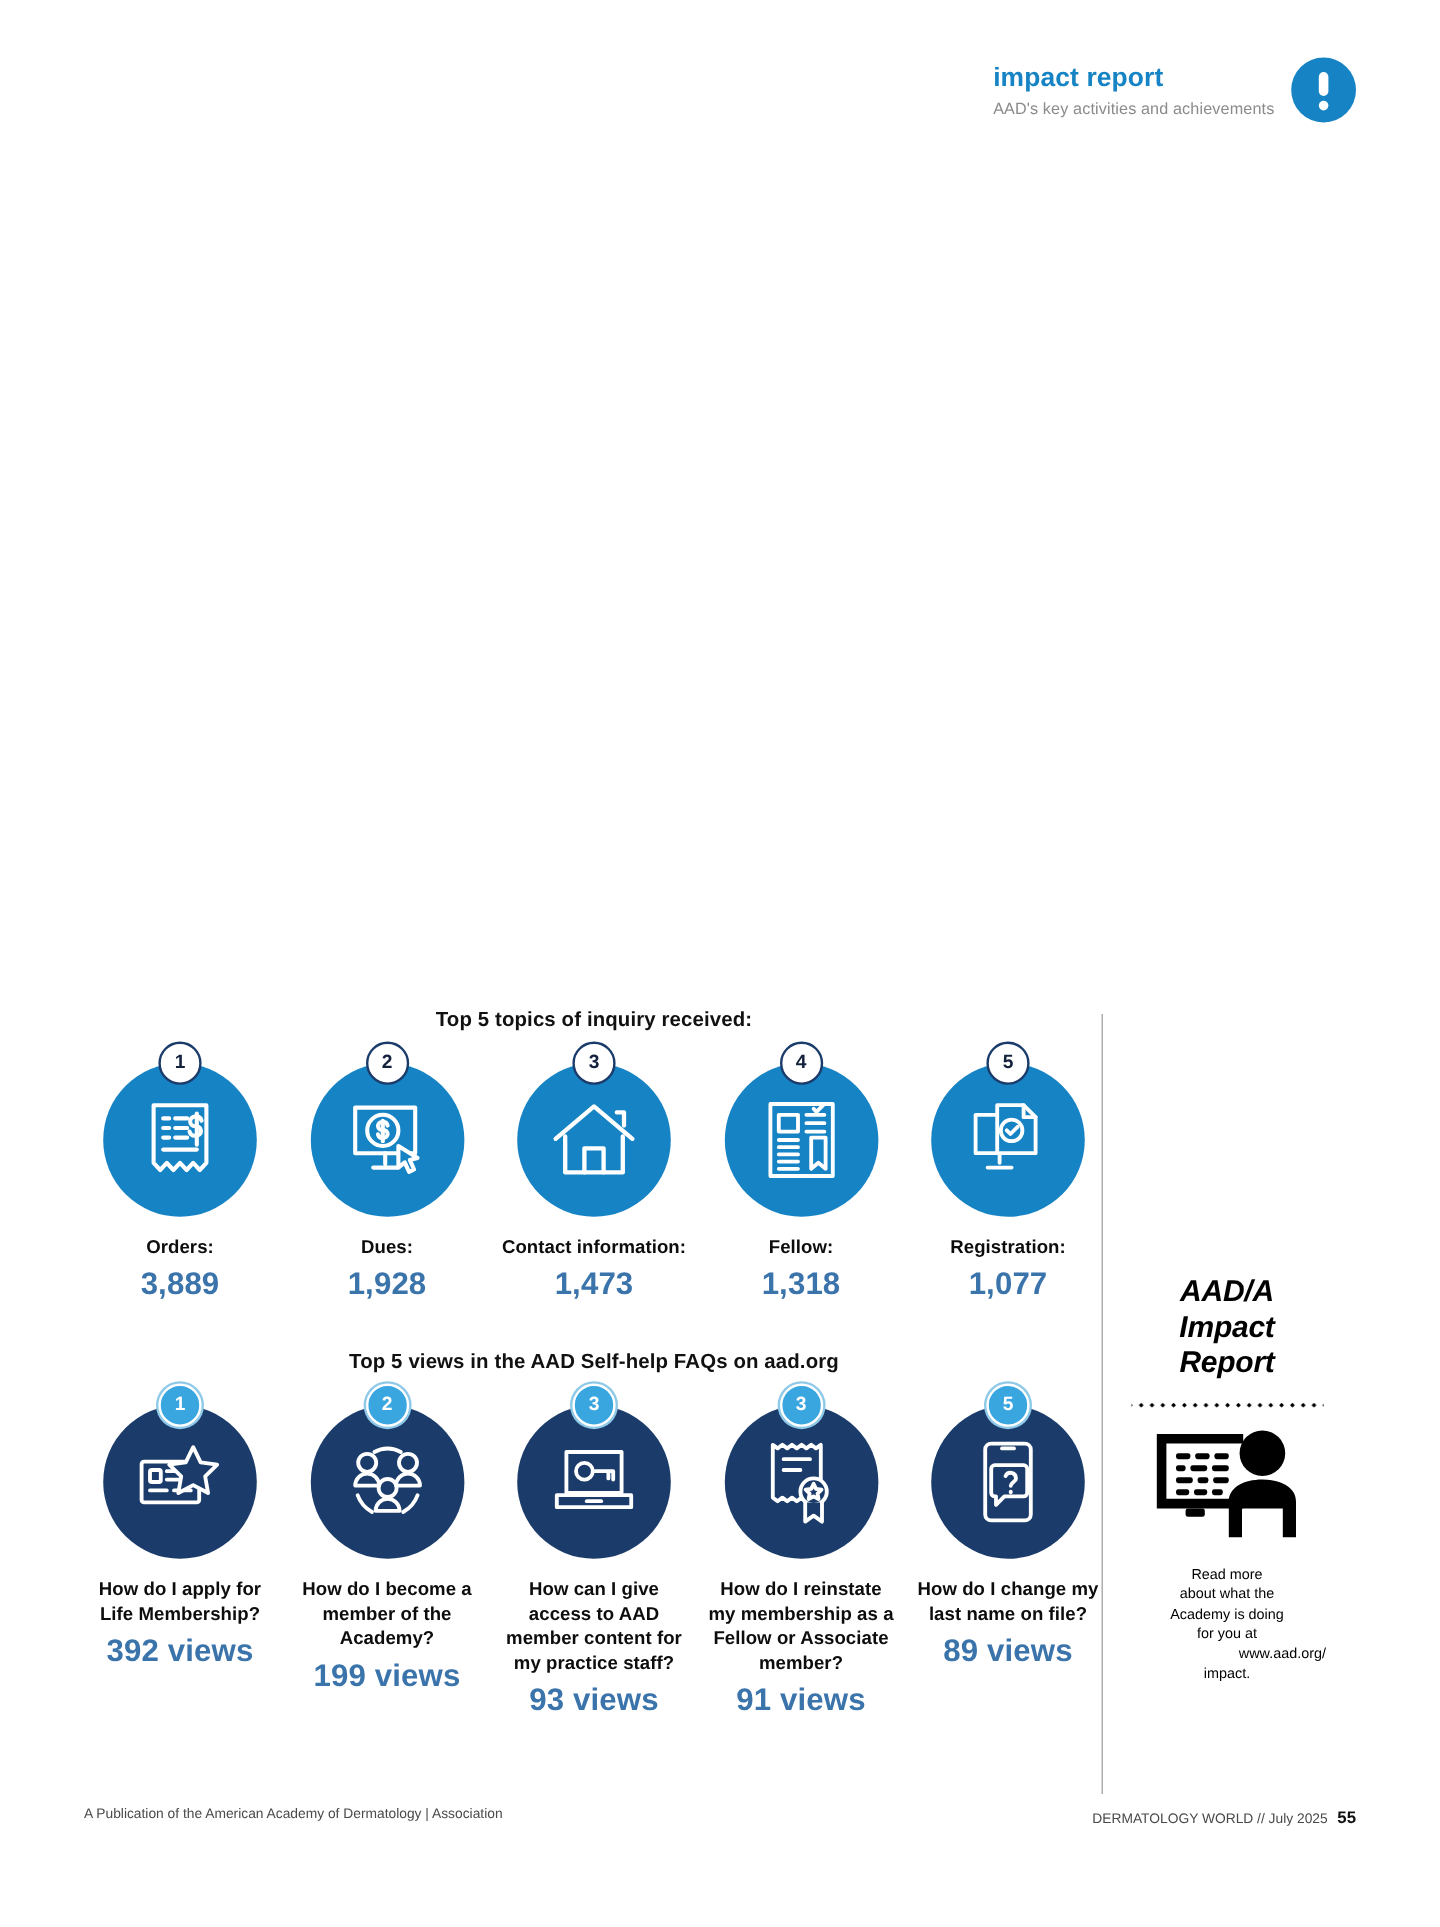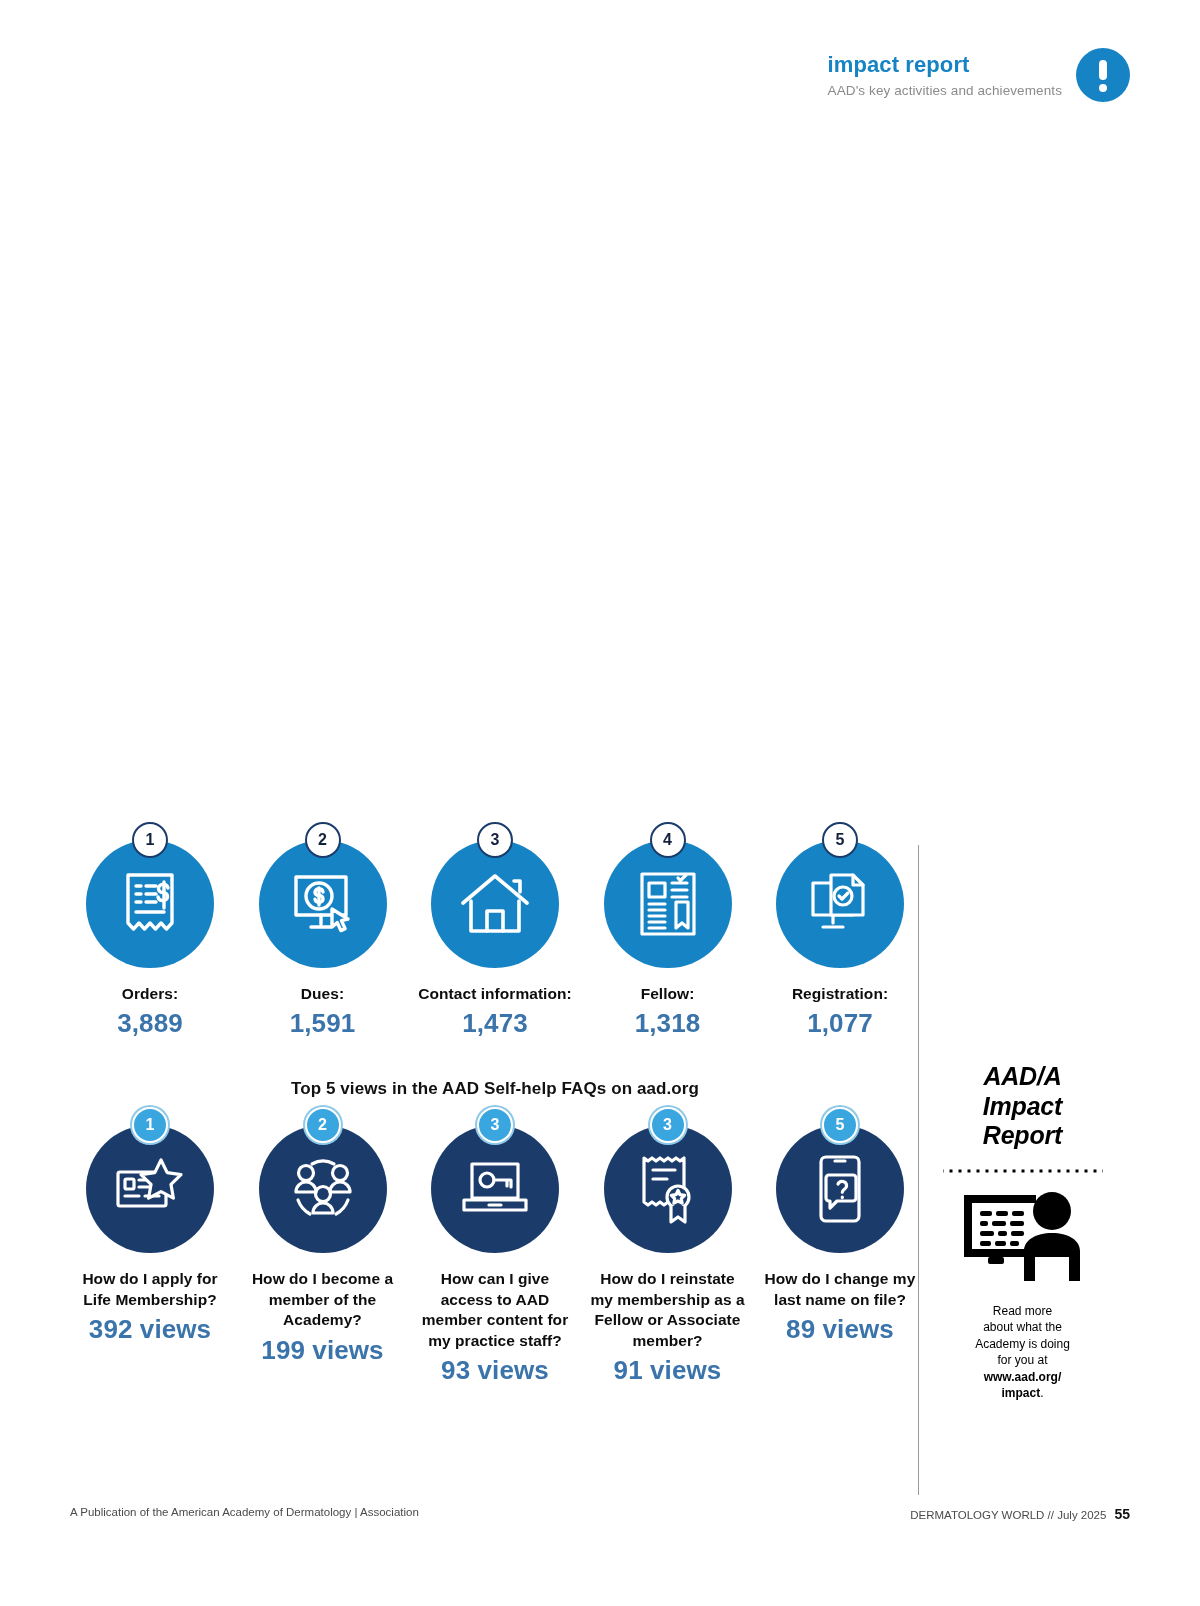--- a/index.html
+++ b/index.html
@@ -251,6 +251,7 @@
 
 <div class="content">
 
+  <div class="section-title">Top 5 topics of inquiry received:</div>
 
   <div class="row row1">
 

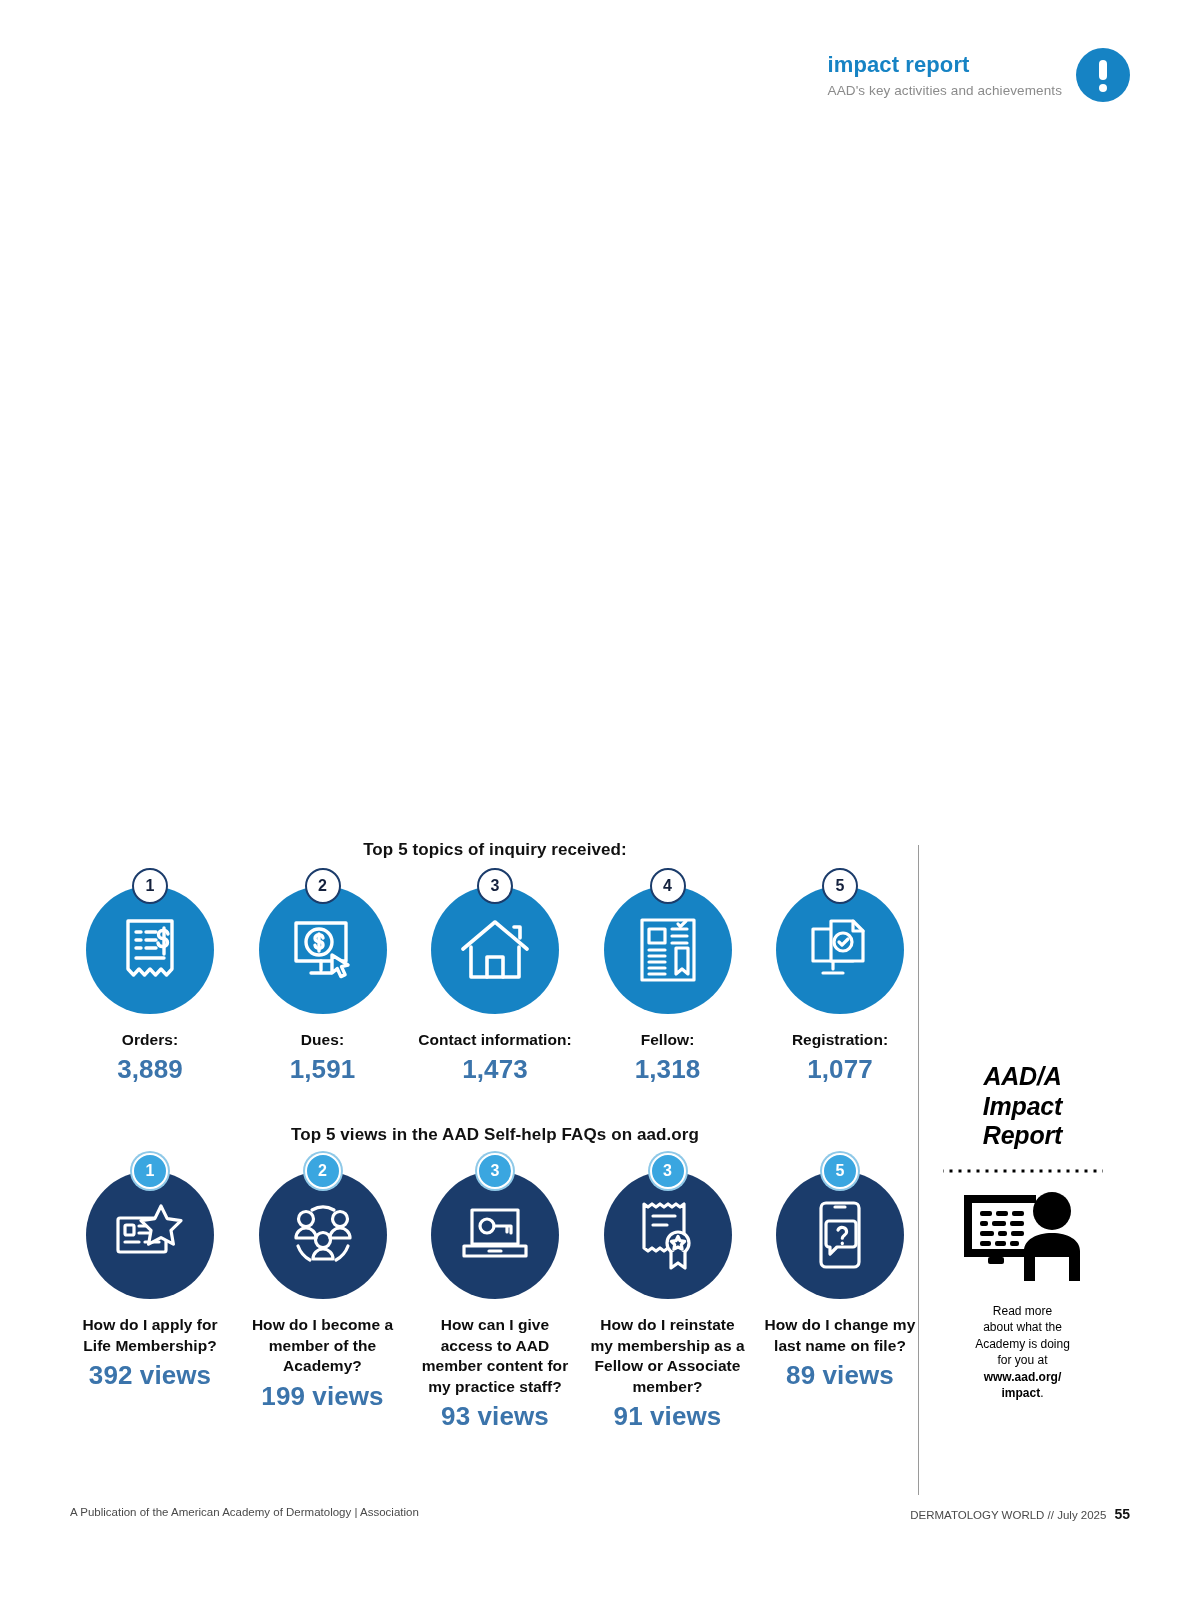--- a/index.html
+++ b/index.html
@@ -288,7 +288,7 @@
         </div>
       </div>
       <div class="label">Dues:</div>
-      <div class="value">1,591</div>
+      <div class="value">1,928</div>
     </div>
 
     <div class="cell">

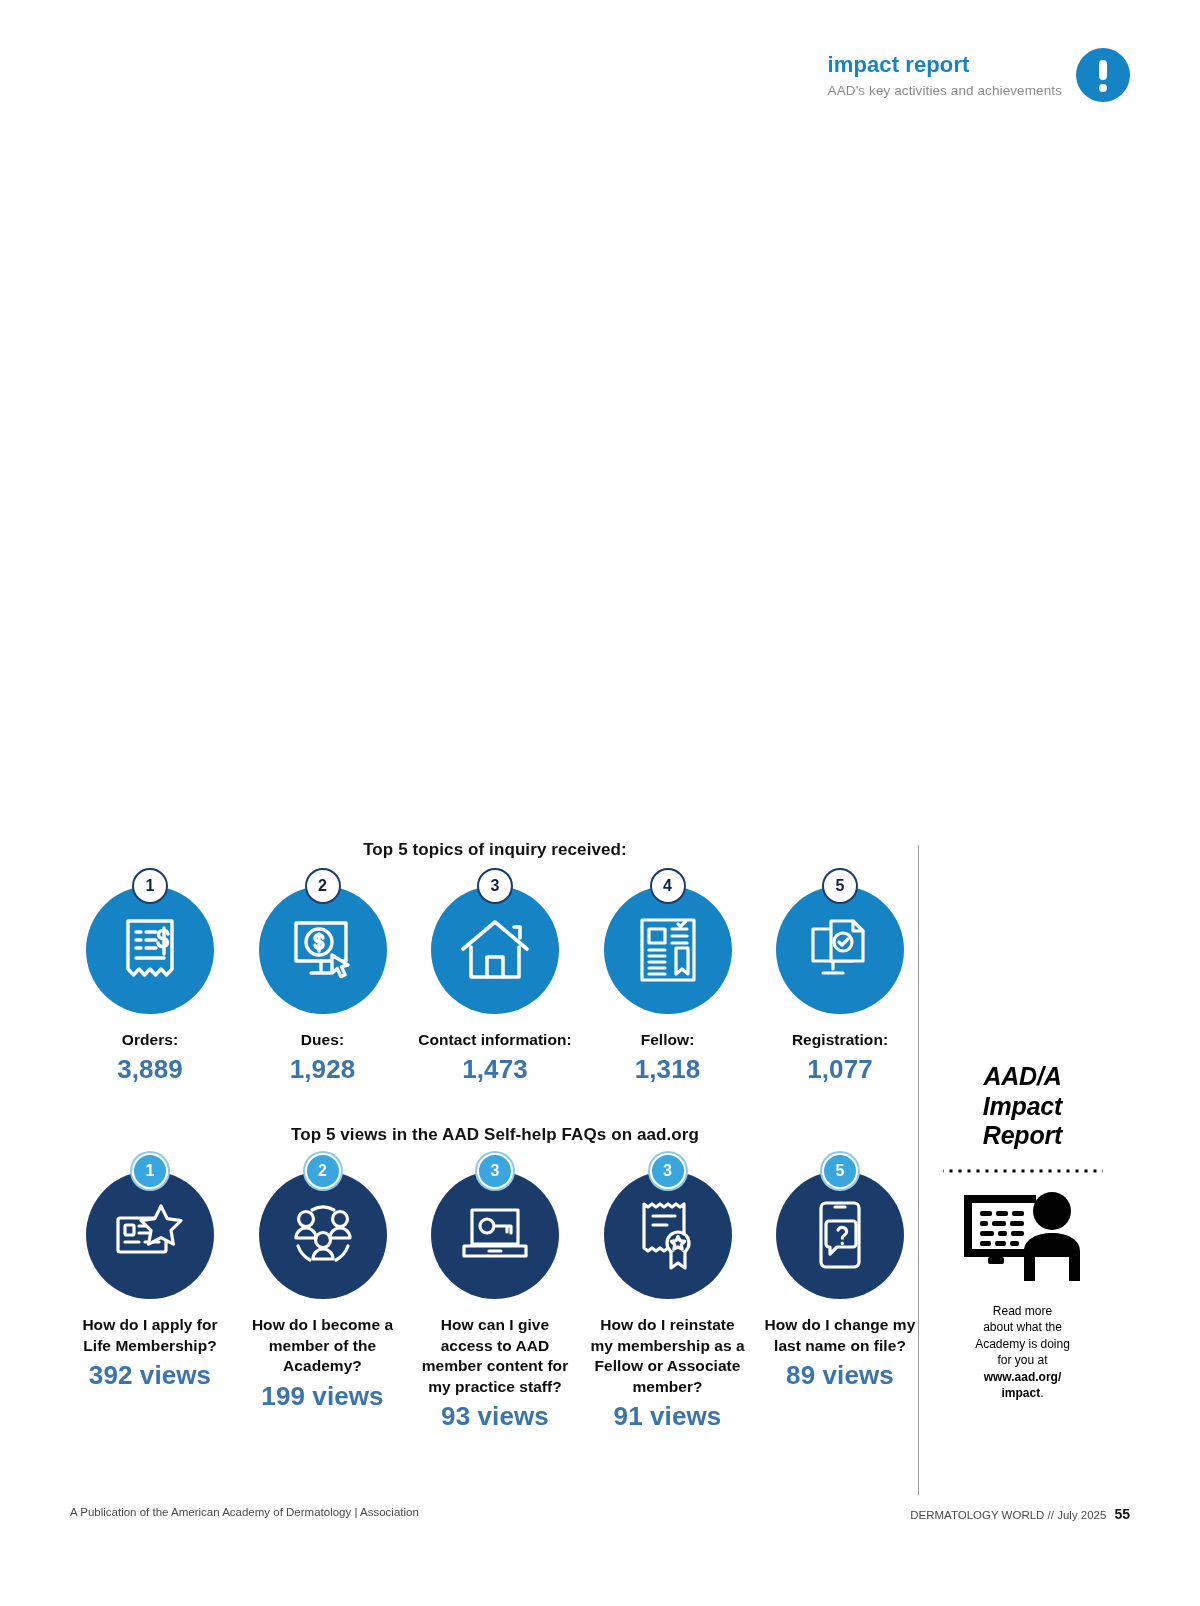--- a/index.html
+++ b/index.html
@@ -209,7 +209,7 @@
     line-height: 1.38;
     color: #000;
   }
-  .sidebar-text .bold { font-weight: bold; }
+  .sidebar-text .bold { font-weight: normal; text-align: right; }
 
   
   .footer-left {

